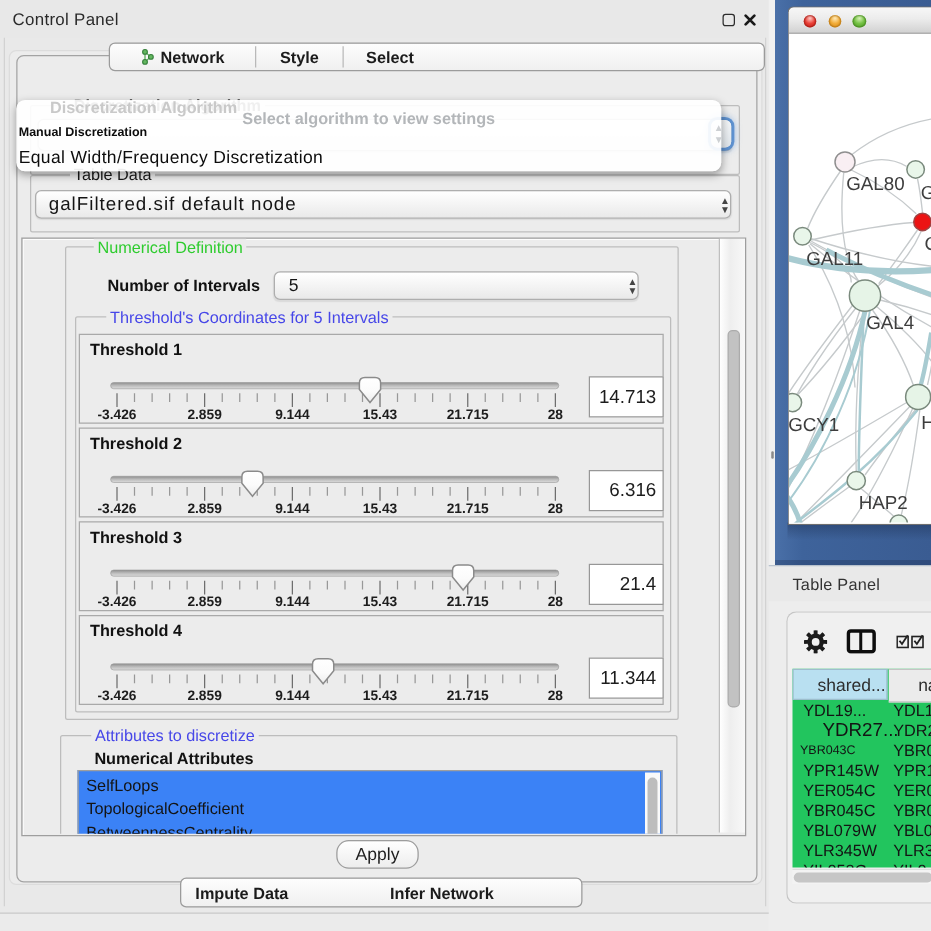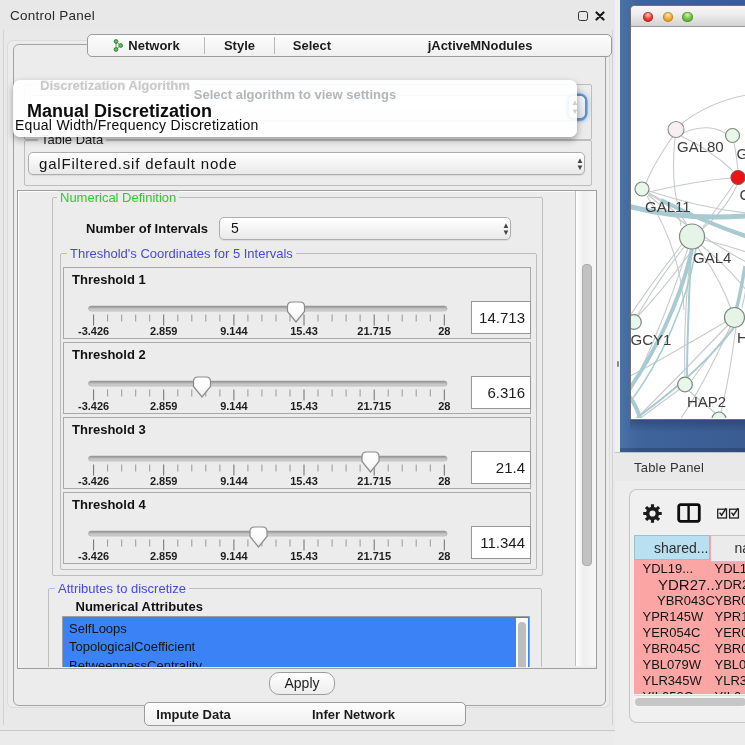--- a/index.html
+++ b/index.html
@@ -48,7 +48,6 @@
   <div class="seg" style="width:69px;">Style</div>
   <div style="width:1px;background:#b9b9b9;margin:2px 0;"></div>
   <div class="seg" style="width:74px;">Select</div>
-  <div class="seg" style="flex:1;">jActiveMNodules</div>
 </div>
 
 <div class="grp" style="left:24px;top:84px;width:566px;height:54px;"></div>

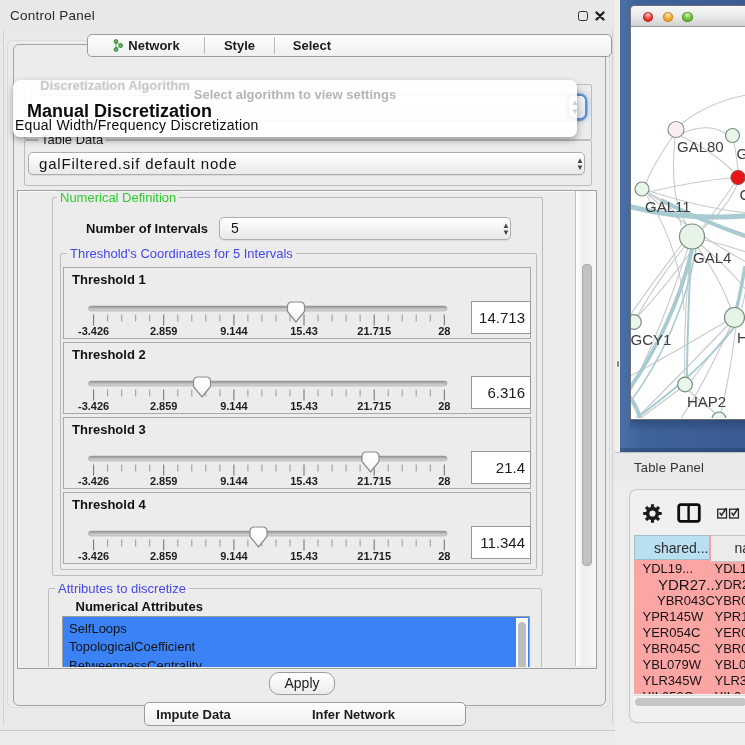--- a/index.html
+++ b/index.html
@@ -352,7 +352,7 @@
 <div class="abs" style="left:40px;top:78px;font-size:13px;font-weight:bold;color:#c9c9c9;">Discretization Algorithm</div>
 <div class="abs" style="left:13px;top:87px;width:564px;text-align:center;font-size:13px;font-weight:bold;color:#b3b6b9;">Select algorithm to view settings</div>
 <div class="abs" style="left:570px;top:98px;width:10px;font-size:8px;line-height:9px;color:#cdd0d3;text-align:center;">▲<br>▼</div>
-<div class="abs" style="left:15px;top:101px;font-size:18px;font-weight:bold;color:#0c0c0c;margin-left:12px;">Manual Discretization</div>
+<div class="abs" style="left:15px;top:101px;font-size:10px;font-weight:bold;color:#0c0c0c;">Manual Discretization</div>
 <div class="abs" style="left:15px;top:116.5px;font-size:14px;letter-spacing:0.28px;color:#0c0c0c;">Equal Width/Frequency Discretization</div>
 
 </body></html>

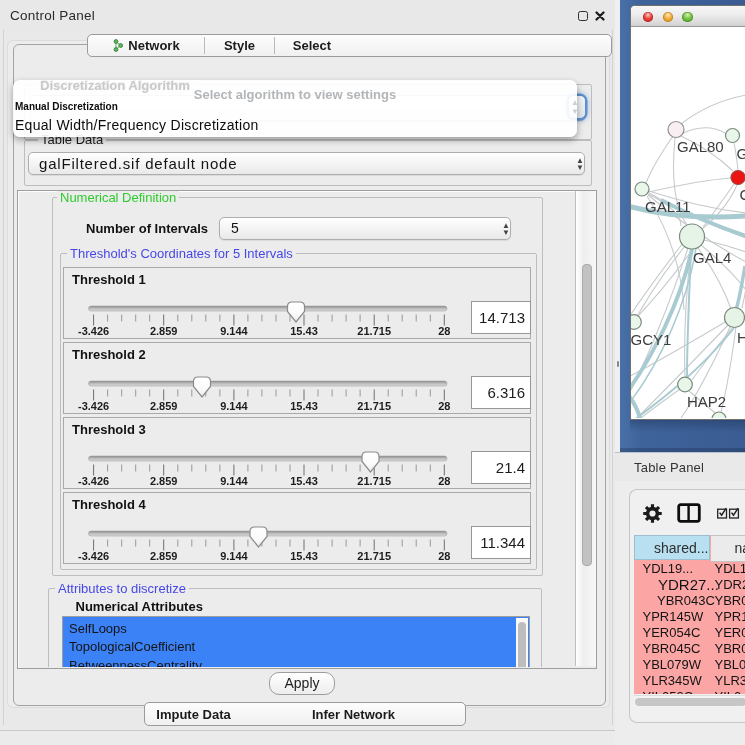--- a/index.html
+++ b/index.html
@@ -7,7 +7,7 @@
   font-family:"Liberation Sans",sans-serif;-webkit-font-smoothing:antialiased;}
 .abs{position:absolute;}
 .grp{position:absolute;border:1px solid #bdbdbd;border-radius:2px;}
-.grptitle{position:absolute;font-size:13px;background:#ececec;padding:0 3px;line-height:13px;}
+.grptitle{position:absolute;font-size:13px;background:#ececec;padding:0 3px;line-height:13px;margin-left:18px;}
 .combo{position:absolute;border:1px solid #aeaeae;border-radius:5px;
   background:linear-gradient(#ffffff,#f2f2f2 60%,#e9e9e9);box-shadow:0 1px 1px rgba(0,0,0,0.08);}
 .arrows{position:absolute;font-size:8px;line-height:7px;color:#444;text-align:center;width:10px;}

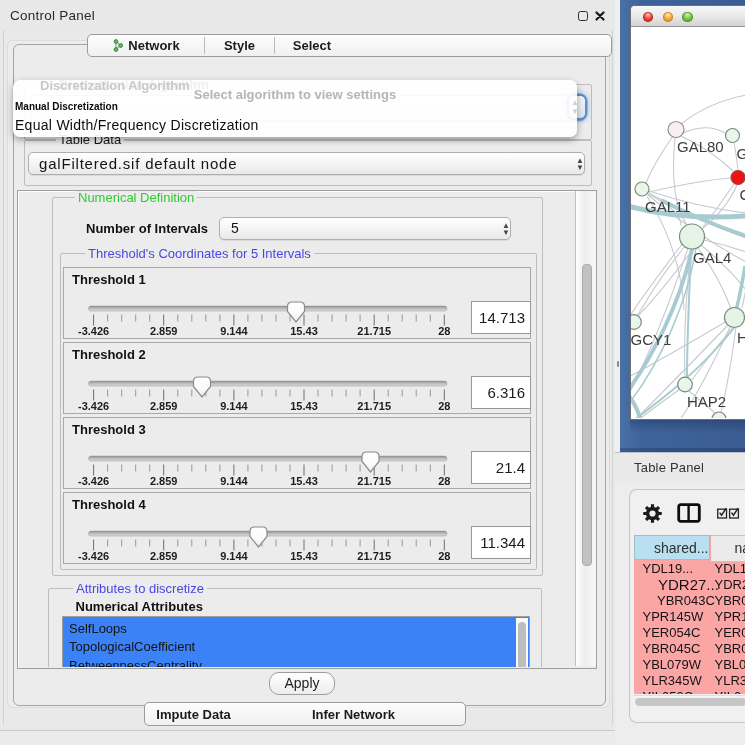--- a/index.html
+++ b/index.html
@@ -319,7 +319,7 @@
     <path d="M14.5 5.6 L16.5 8.2 L21.1 1.2" fill="none" stroke="#222" stroke-width="1.5"></path>
   </svg>
 
-  <div class="abs" style="left:4px;top:45px;width:112px;height:159px;background:#fca5a5;overflow:hidden;">
+  <div class="abs" style="left:4px;top:45px;width:112px;height:159px;background:#22c55e;overflow:hidden;">
 
     <div class="abs" style="left:0;top:0;width:75.5px;height:25px;background:#b9e0f1;border:1px solid #9dbecd;box-sizing:border-box;line-height:24px;font-size:14px;color:#2e2e2e;"><span style="margin-left:19px;">shared...</span></div>
     <div class="abs" style="left:76.5px;top:0;width:36px;height:25px;background:#ebebeb;border-top:1px solid #c4c4c4;border-bottom:1px solid #c4c4c4;line-height:24px;font-size:14px;color:#2e2e2e;"><span style="margin-left:24px;">na</span></div>

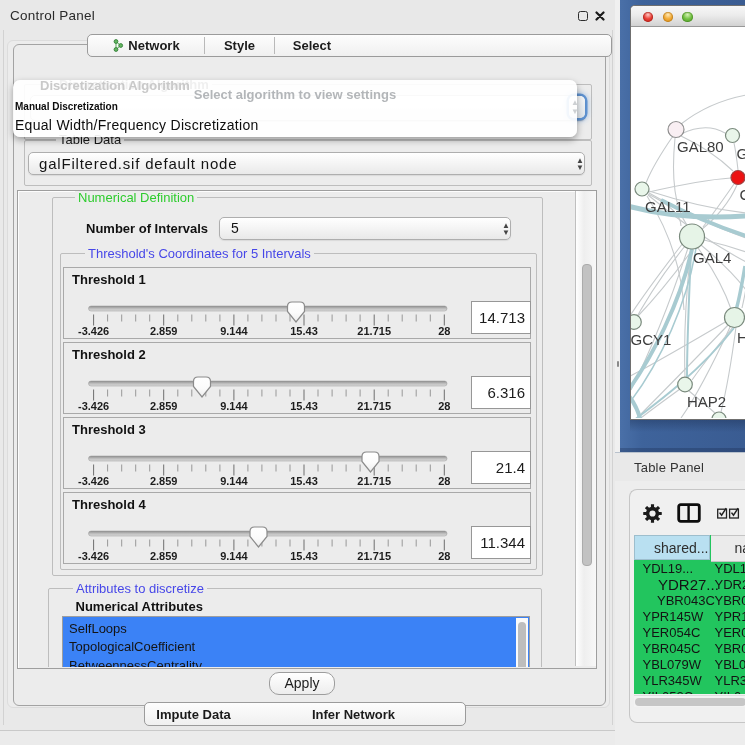--- a/index.html
+++ b/index.html
@@ -327,7 +327,7 @@
 <div class="abs" style="left:80.5px;top:26px;height:16px;line-height:16px;font-size:13px;color:#141414;">YDL1</div>
 <div class="abs" style="left:24px;top:42px;height:16px;line-height:16px;font-size:15px;color:#141414;">YDR27...</div>
 <div class="abs" style="left:80.5px;top:42px;height:16px;line-height:16px;font-size:13px;color:#141414;">YDR2</div>
-<div class="abs" style="left:23px;top:58px;height:16px;line-height:16px;font-size:13px;color:#141414;">YBR043C</div>
+<div class="abs" style="left:6px;top:58px;height:16px;line-height:16px;font-size:10px;color:#141414;">YBR043C</div>
 <div class="abs" style="left:80.5px;top:58px;height:16px;line-height:16px;font-size:13px;color:#141414;">YBR0</div>
 <div class="abs" style="left:8.5px;top:74px;height:16px;line-height:16px;font-size:13px;color:#141414;">YPR145W</div>
 <div class="abs" style="left:80.5px;top:74px;height:16px;line-height:16px;font-size:13px;color:#141414;">YPR1</div>

